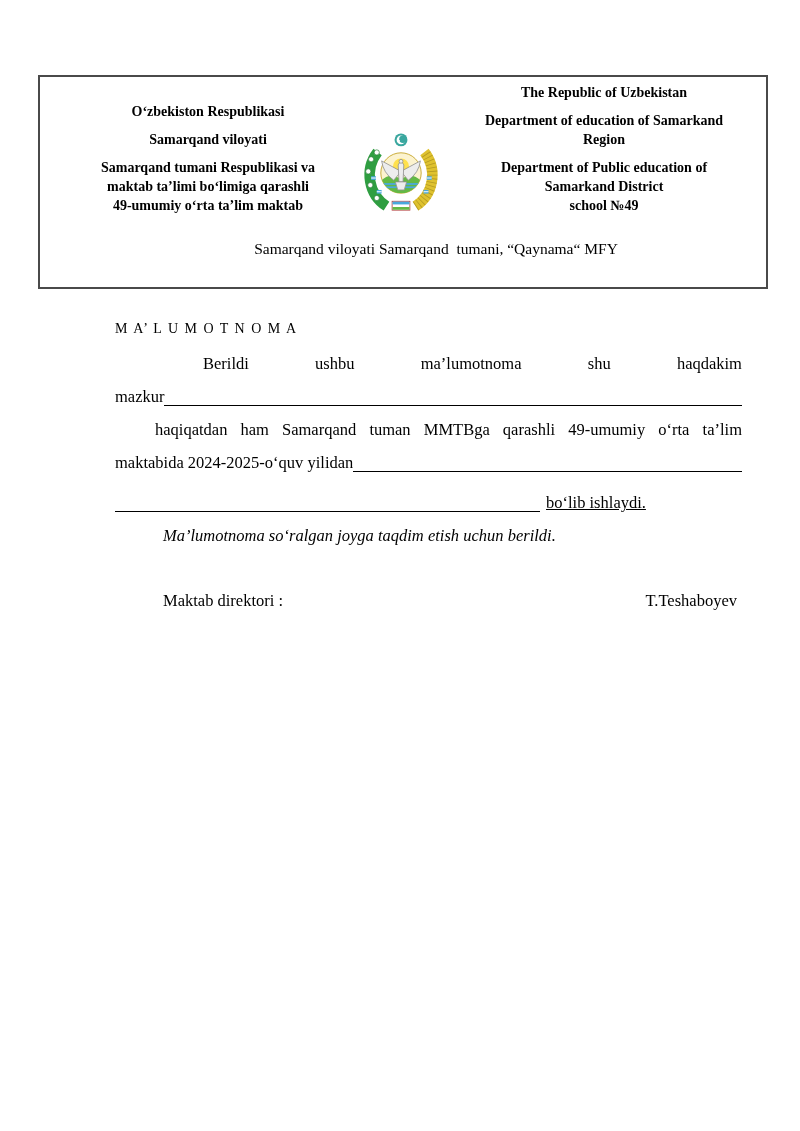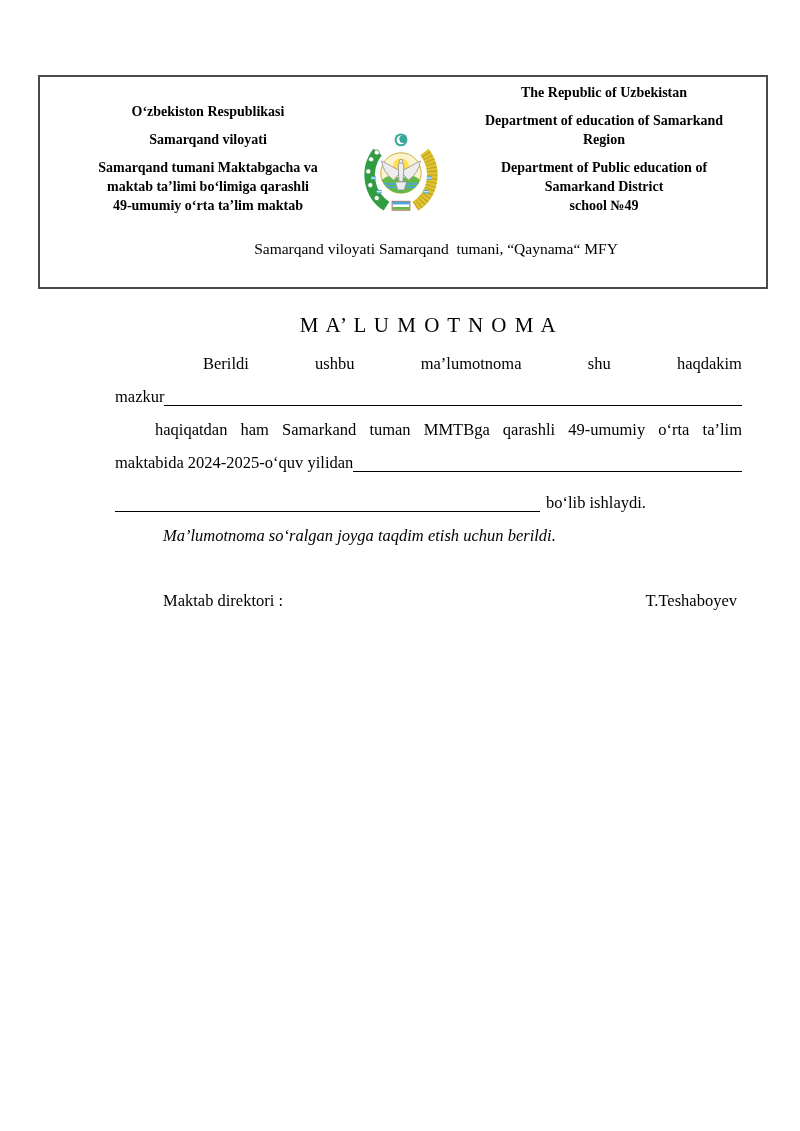--- a/index.html
+++ b/index.html
@@ -55,7 +55,7 @@
       <div class="org">O‘zbekiston Respublikasi</div>
       <div class="org">Samarqand viloyati</div>
       <div>
-          <div>Samarqand tumani Maktabgacha va</div>
+          <div>Samarqand tumani Respublikasi va</div>
           <div>maktab ta’limi bo‘limiga qarashli</div>
           <div>49-umumiy o‘rta ta’lim maktab</div>
         </div>

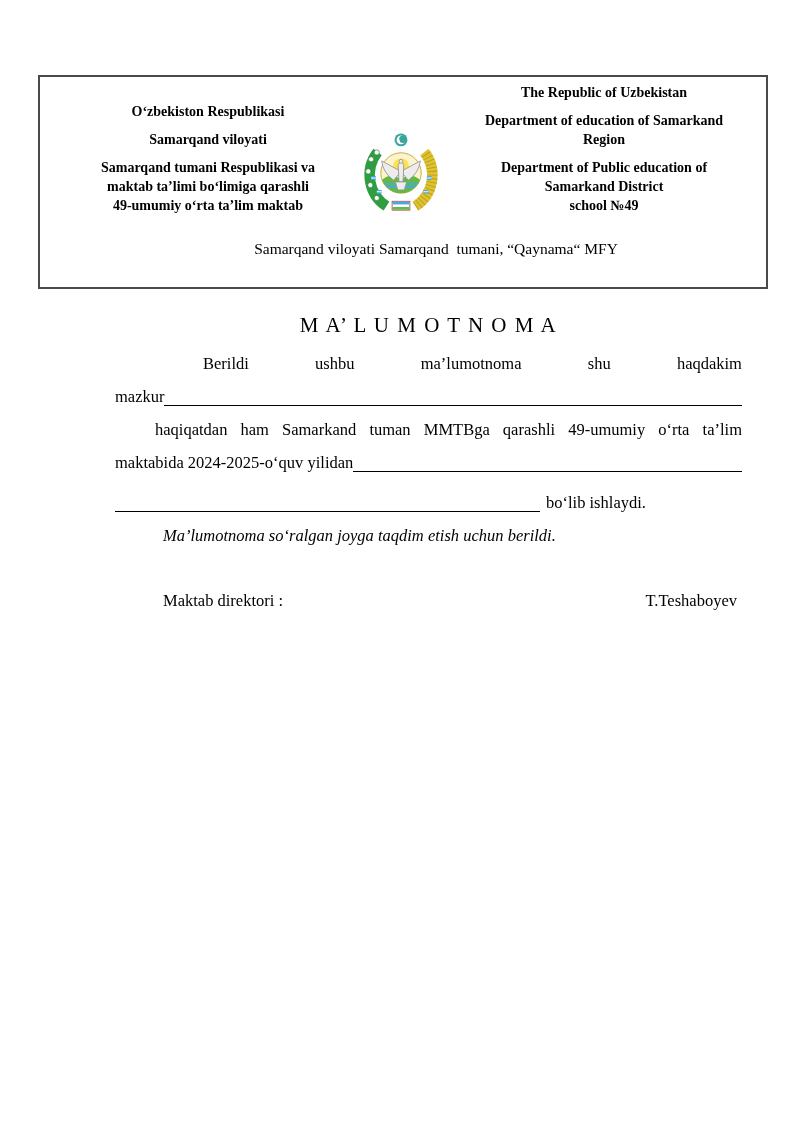--- a/index.html
+++ b/index.html
@@ -24,8 +24,8 @@
   }
   
   .doc-title{
-    position:absolute;left:115px;top:313px;width:627px;text-align:center;
-    font-size:21px;letter-spacing:1.5px;white-space:pre;
+    position:absolute;left:115px;top:321px;width:627px;
+    font-size:14px;letter-spacing:1.5px;white-space:pre;
   }
   .doc-body{position:absolute;left:115px;top:347px;width:627px;font-size:16.5px;}
   .row{display:flex;height:33px;align-items:flex-end;line-height:33px;}

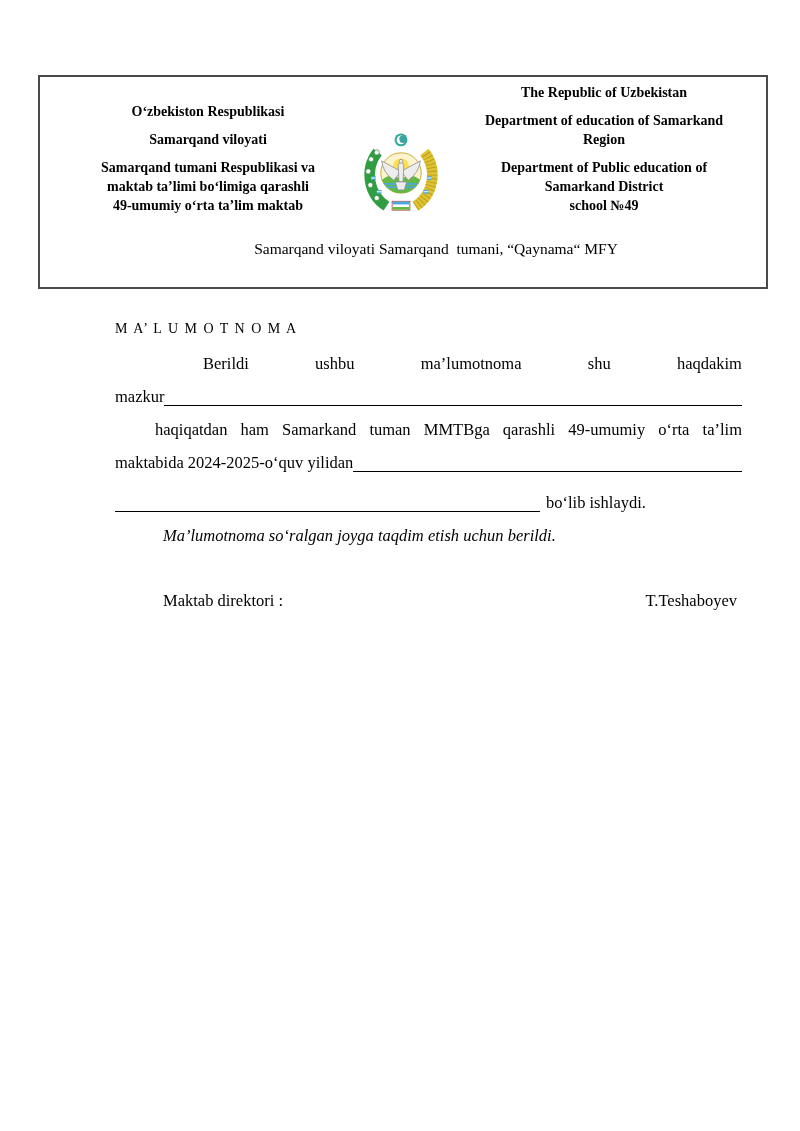--- a/index.html
+++ b/index.html
@@ -159,7 +159,7 @@
   <div class="row justify">
       <span>haqiqatdan</span>
       <span>ham</span>
-      <span>Samarkand</span>
+      <span>Samarqand</span>
       <span>tuman</span>
       <span>MMTBga</span>
       <span>qarashli</span>

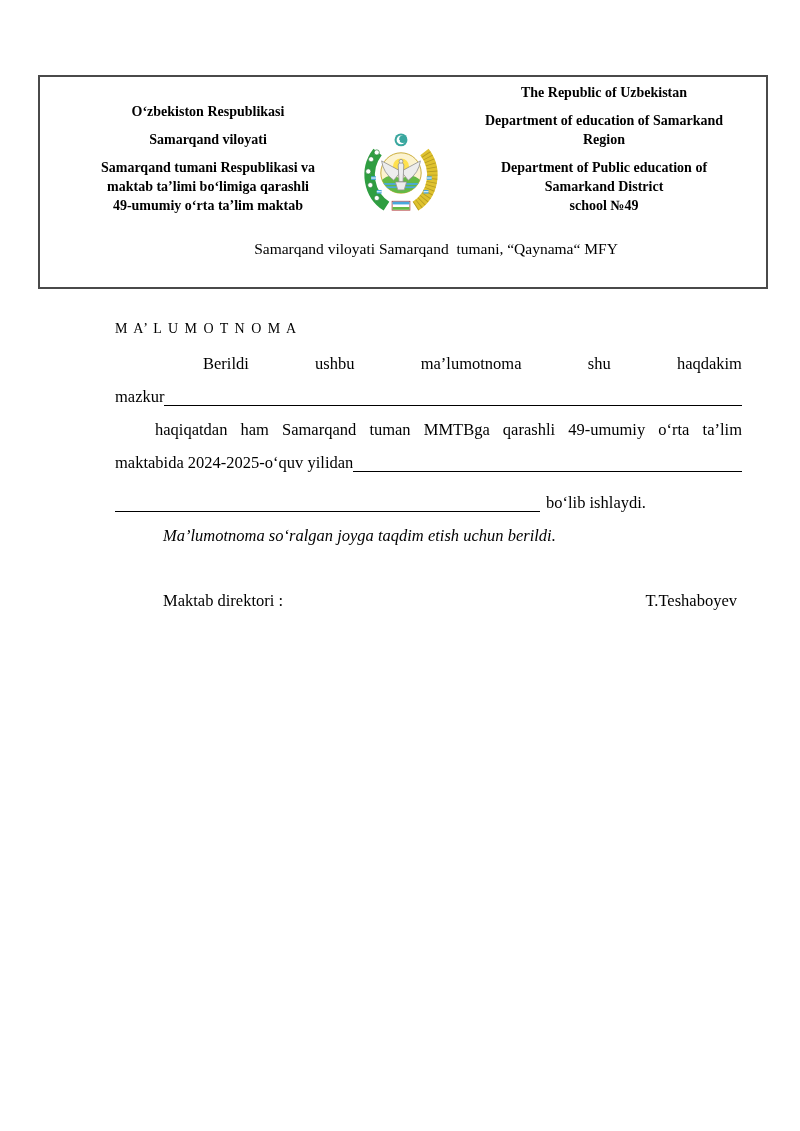--- a/index.html
+++ b/index.html
@@ -35,7 +35,7 @@
     flex:1;border-bottom:1.6px solid #000;margin-bottom:7px;height:0;
   }
   .fill.fixed{flex:none;width:425px;}
-  .after-fill{margin-left:6px;}
+  .after-fill{margin-left:6px;text-decoration:underline;}
   .row.gap-small{margin-top:7px;}
   .row.gap-med{font-style:italic;}
   .signature-row{

